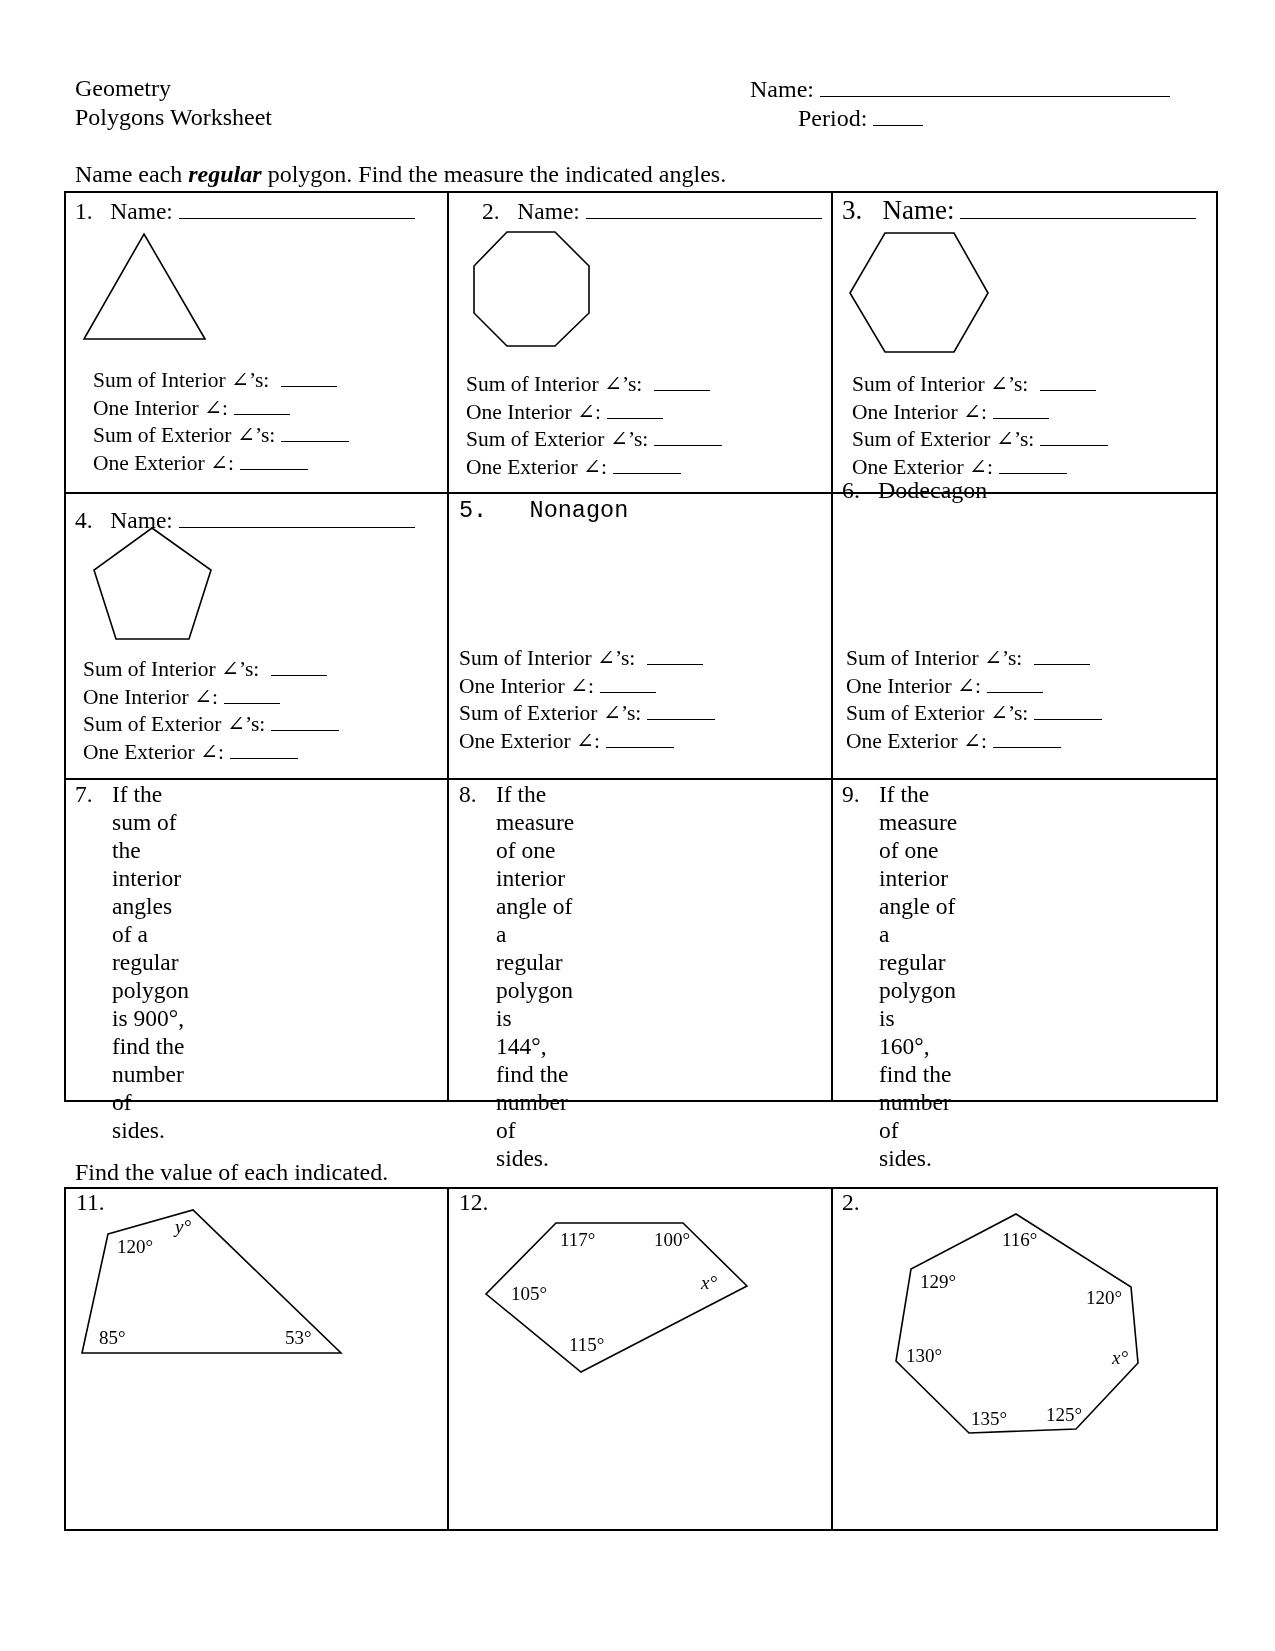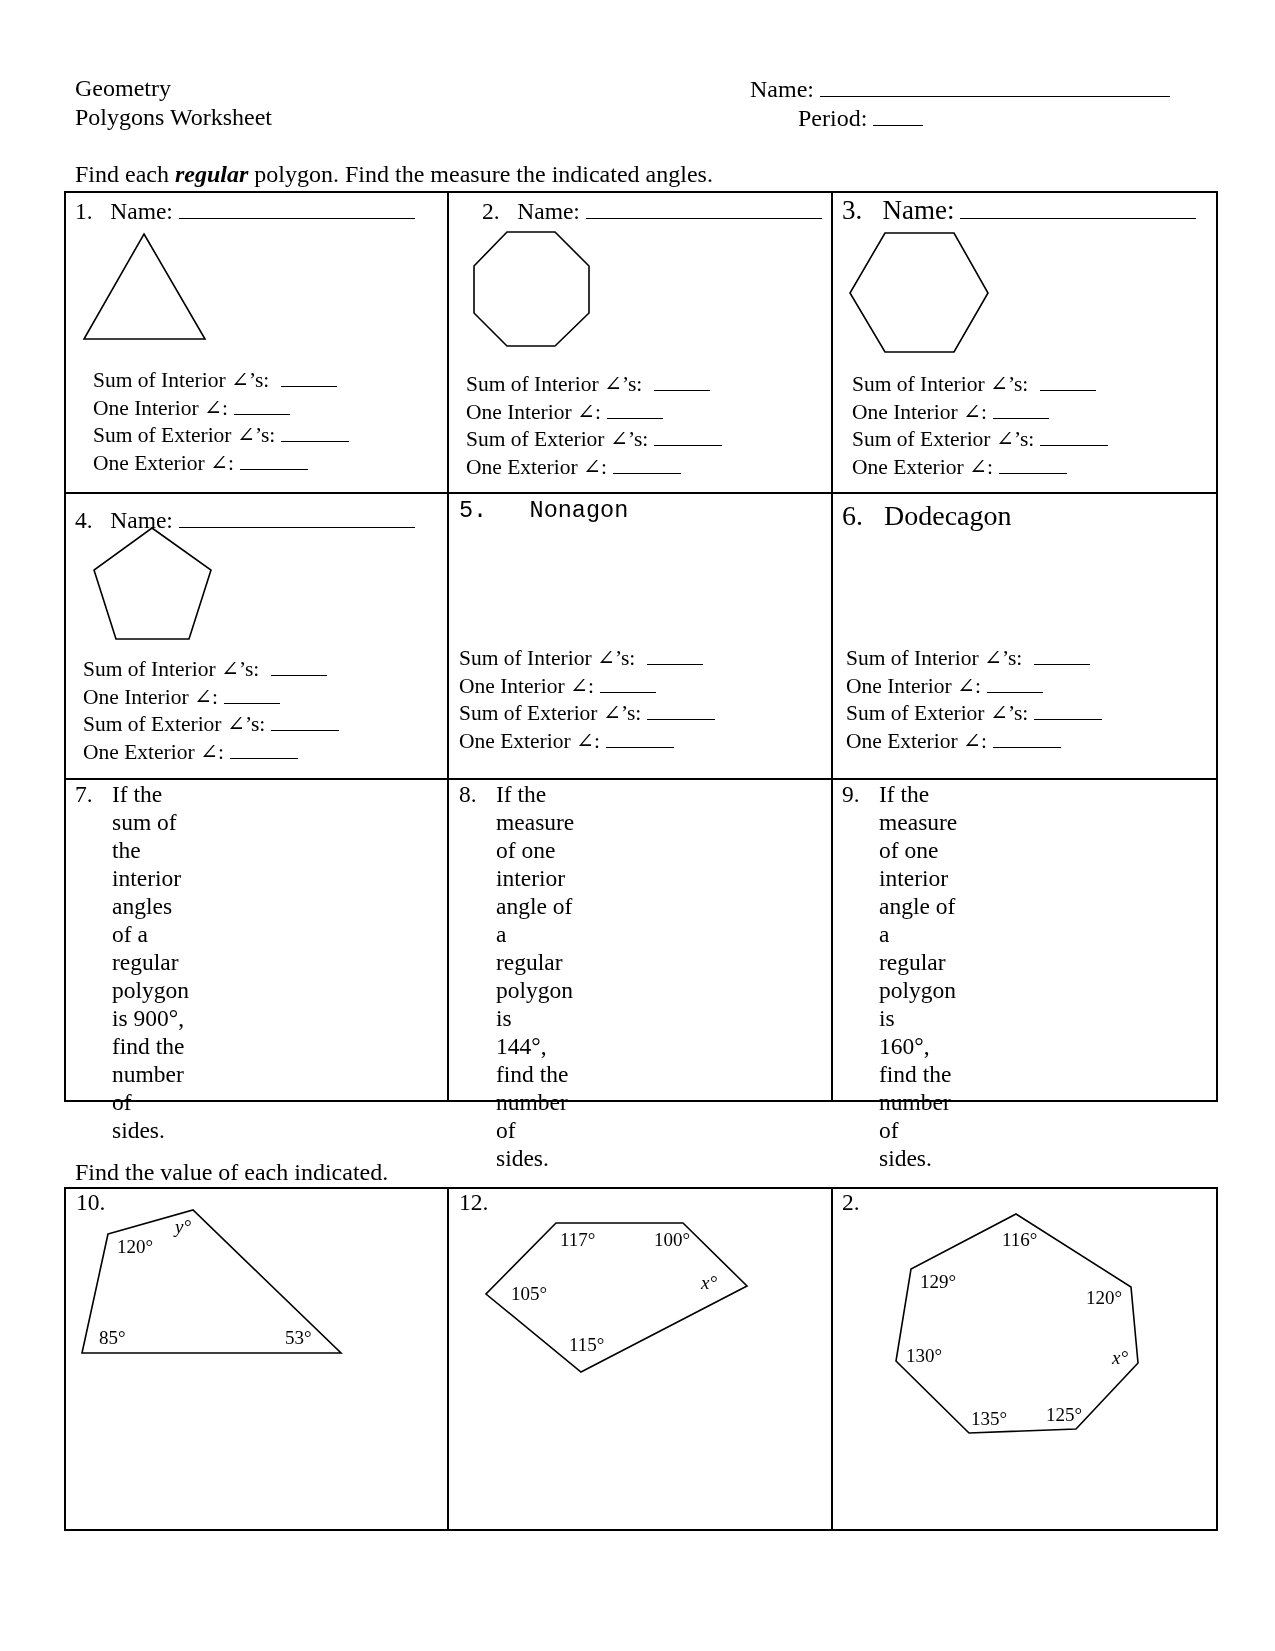--- a/index.html
+++ b/index.html
@@ -31,7 +31,7 @@
 </div>
 
 <div class="t hdr" style="left:75px;top:160px;">
-  <span>Find each </span><b><i>regular</i></b><span> polygon. Find the measure the indicated angles.</span>
+  <span>Name each </span><b><i>regular</i></b><span> polygon. Find the measure the indicated angles.</span>
 </div>
 
 <div>

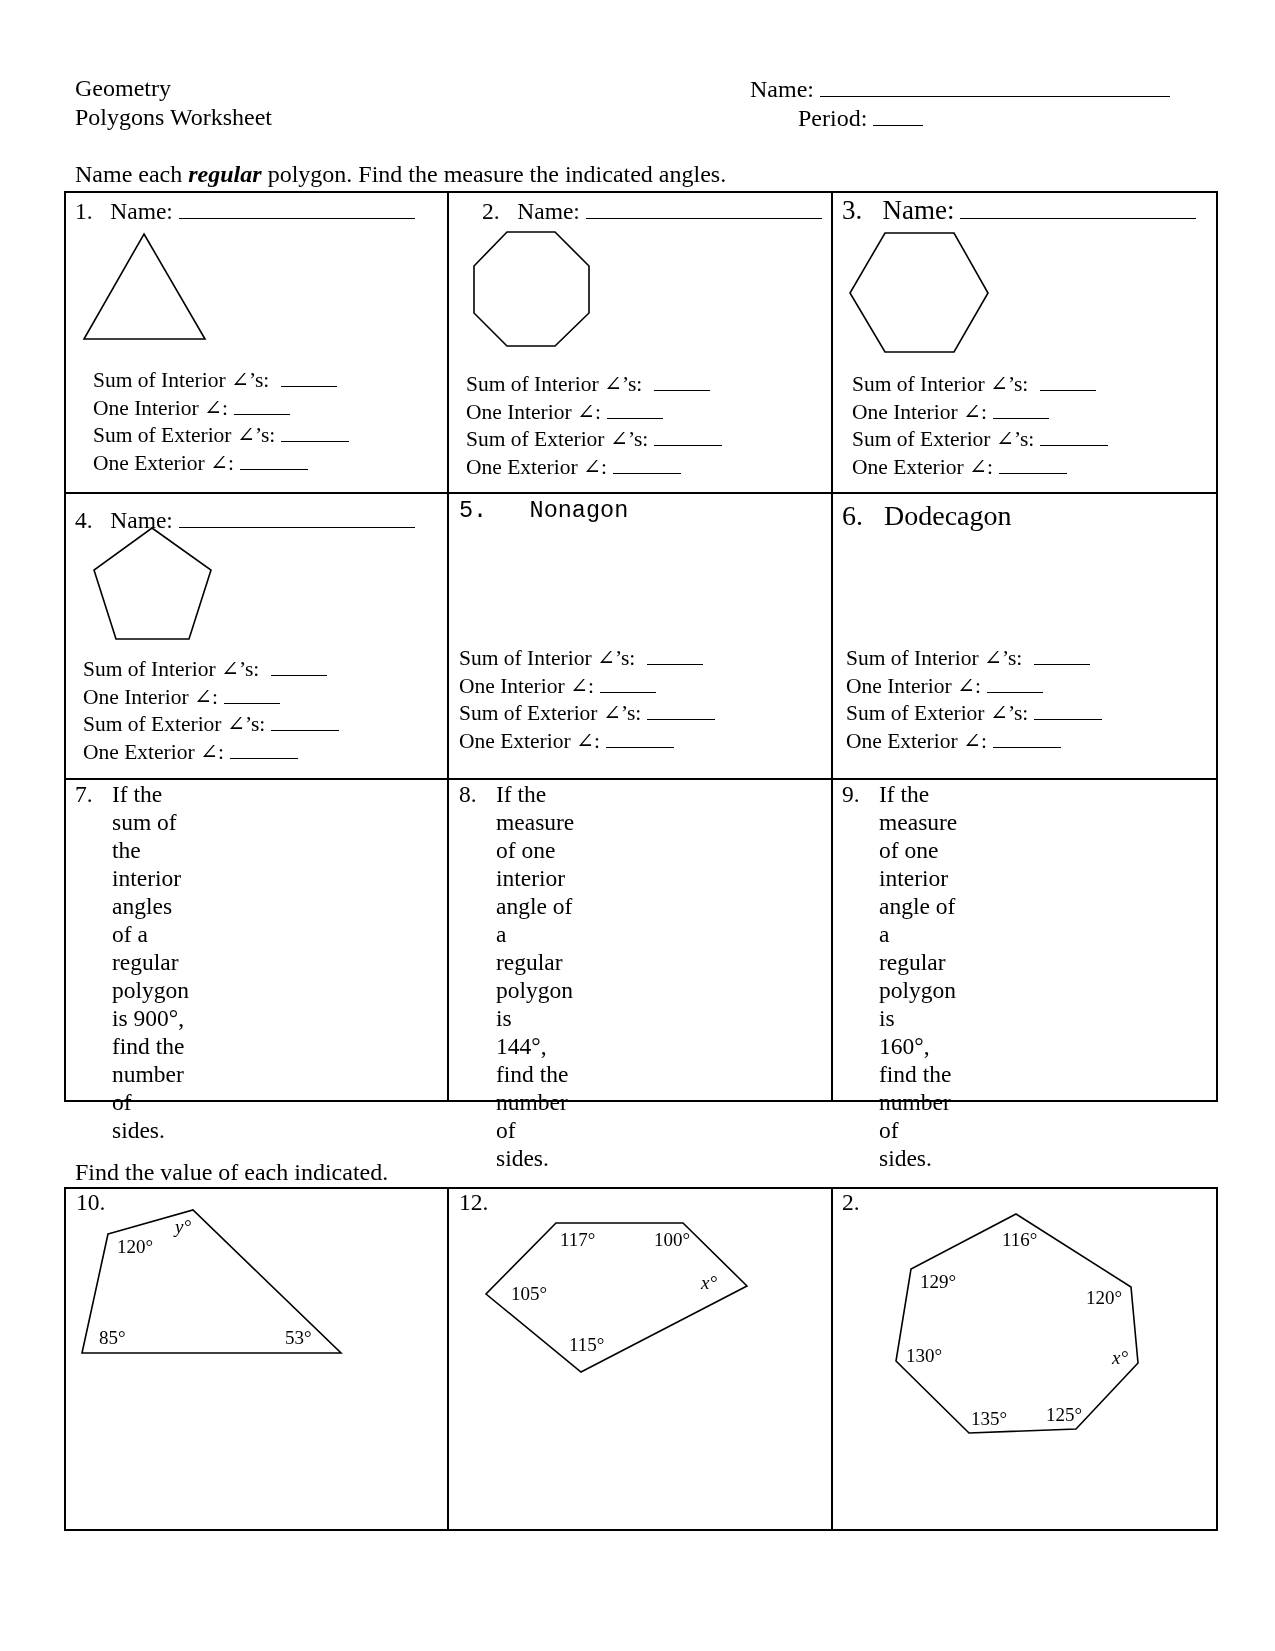--- a/index.html
+++ b/index.html
@@ -107,7 +107,7 @@
   <div class="row"><span>One Exterior ∠:</span><span class="blank" style="width:68px;"></span></div>
 </div>
 
-<div class="t" style="left:842px;top:502px;font-size:28px;font-family:Liberation Serif, serif;">
+<div class="t" style="left:842px;top:476px;font-size:24px;font-family:Liberation Serif, serif;">
   <span>6.</span>&nbsp;&nbsp;&nbsp;<span>Dodecagon</span>
 </div>
 <div class="angle-lines" style="left:846px;top:642px;">

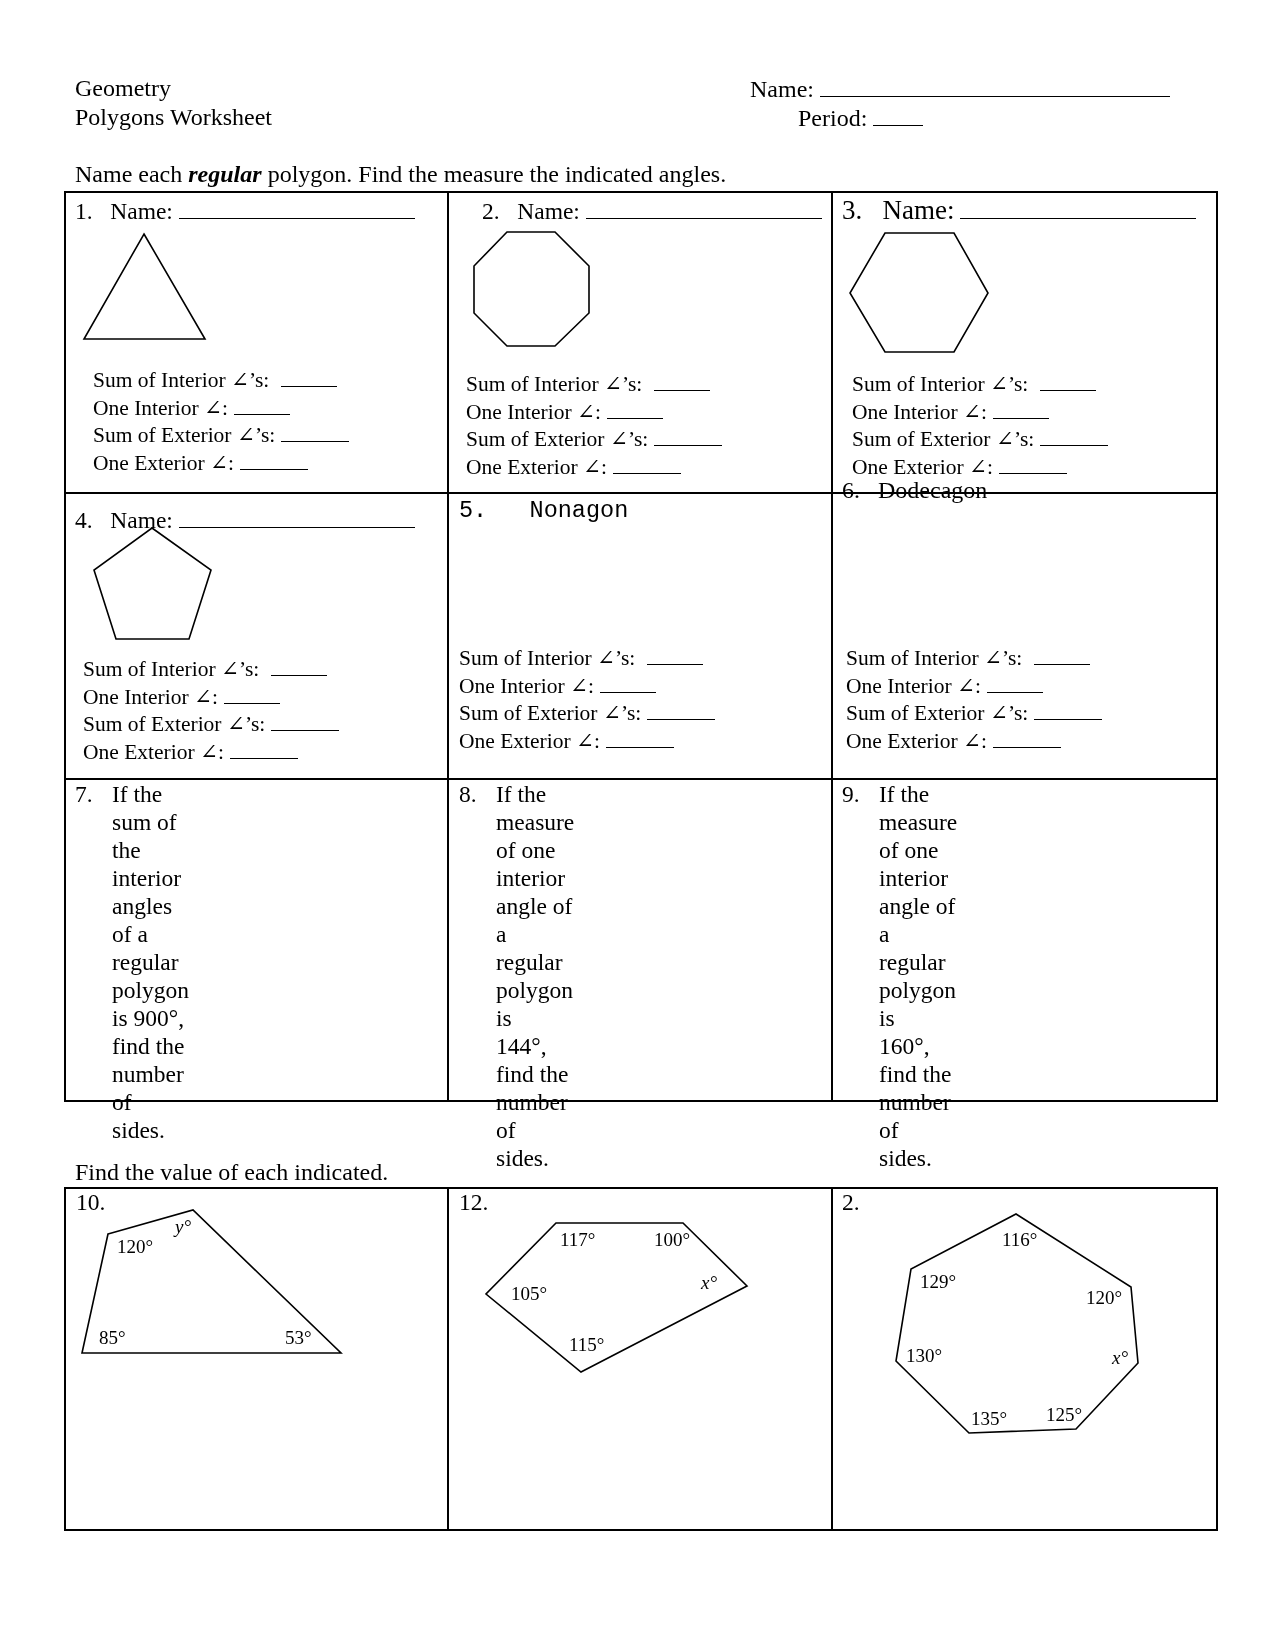--- a/index.html
+++ b/index.html
@@ -150,7 +150,7 @@
   <div class="line" style="left:1216px;top:1187px;width:1.5px;height:343px;"></div>
 </div>
 
-<div class="t" style="left:76px;top:1188px;font-size:23.5px;">10.</div>
+<div class="t" style="left:76px;top:1188px;font-size:23.5px;">11.</div>
 <div class="t" style="left:459px;top:1188px;font-size:23.5px;">12.</div>
 <div class="t" style="left:842px;top:1188px;font-size:23.5px;">2.</div>
 

